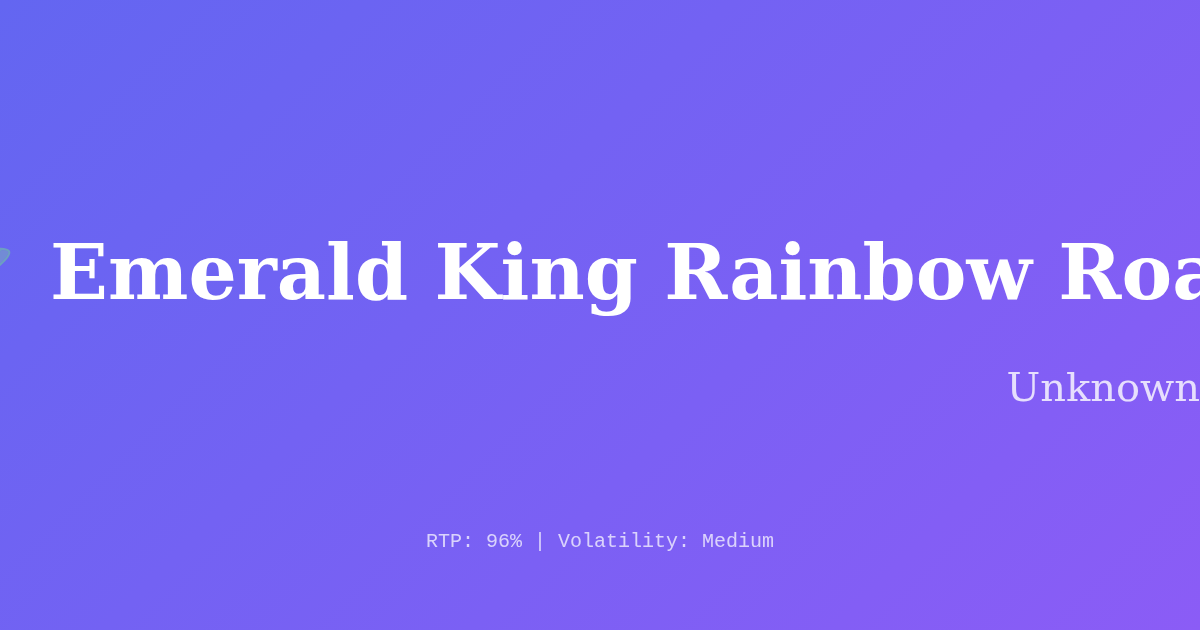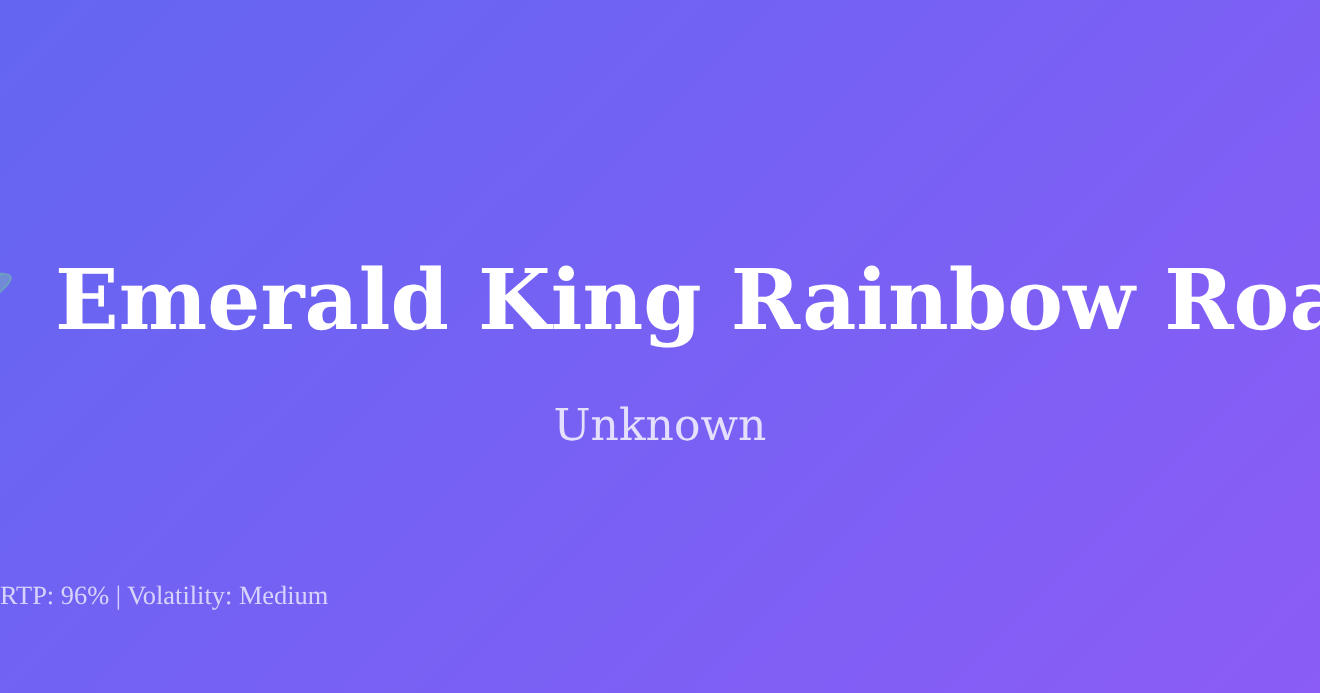--- a/index.html
+++ b/index.html
@@ -66,7 +66,7 @@
     right: 0;
     top: 387px;
     transform: translateY(-50%);
-    text-align: center;
+    text-align: right;
     font-family: "DejaVu Serif", "Liberation Serif", serif;
     font-weight: normal;
     font-size: 40px;

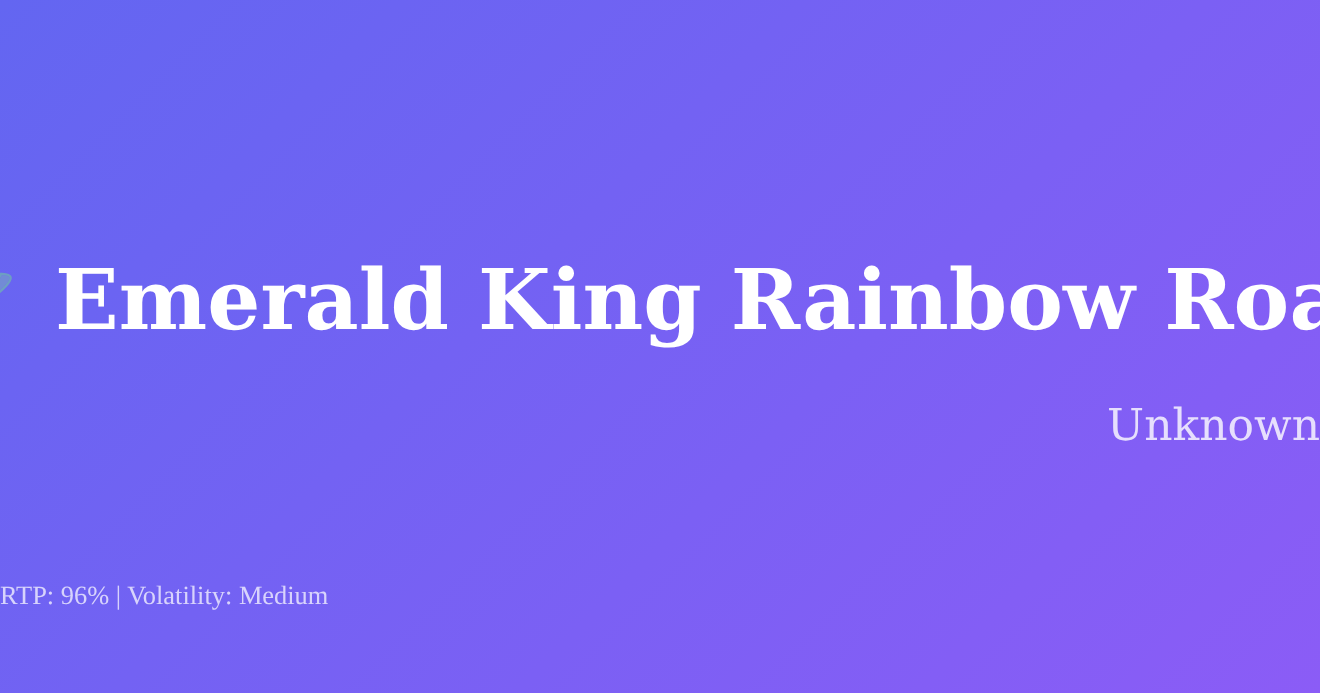--- a/index.html
+++ b/index.html
@@ -80,9 +80,10 @@
     right: 0;
     top: 542px;
     transform: translateY(-50%);
-    font-family: Liberation Serif, serif;
+    text-align: center;
+    font-family: Liberation Mono, monospace;
     font-weight: normal;
-    font-size: 24px;
+    font-size: 20px;
     line-height: 1;
     color: rgba(255, 255, 255, 0.72);
   }

